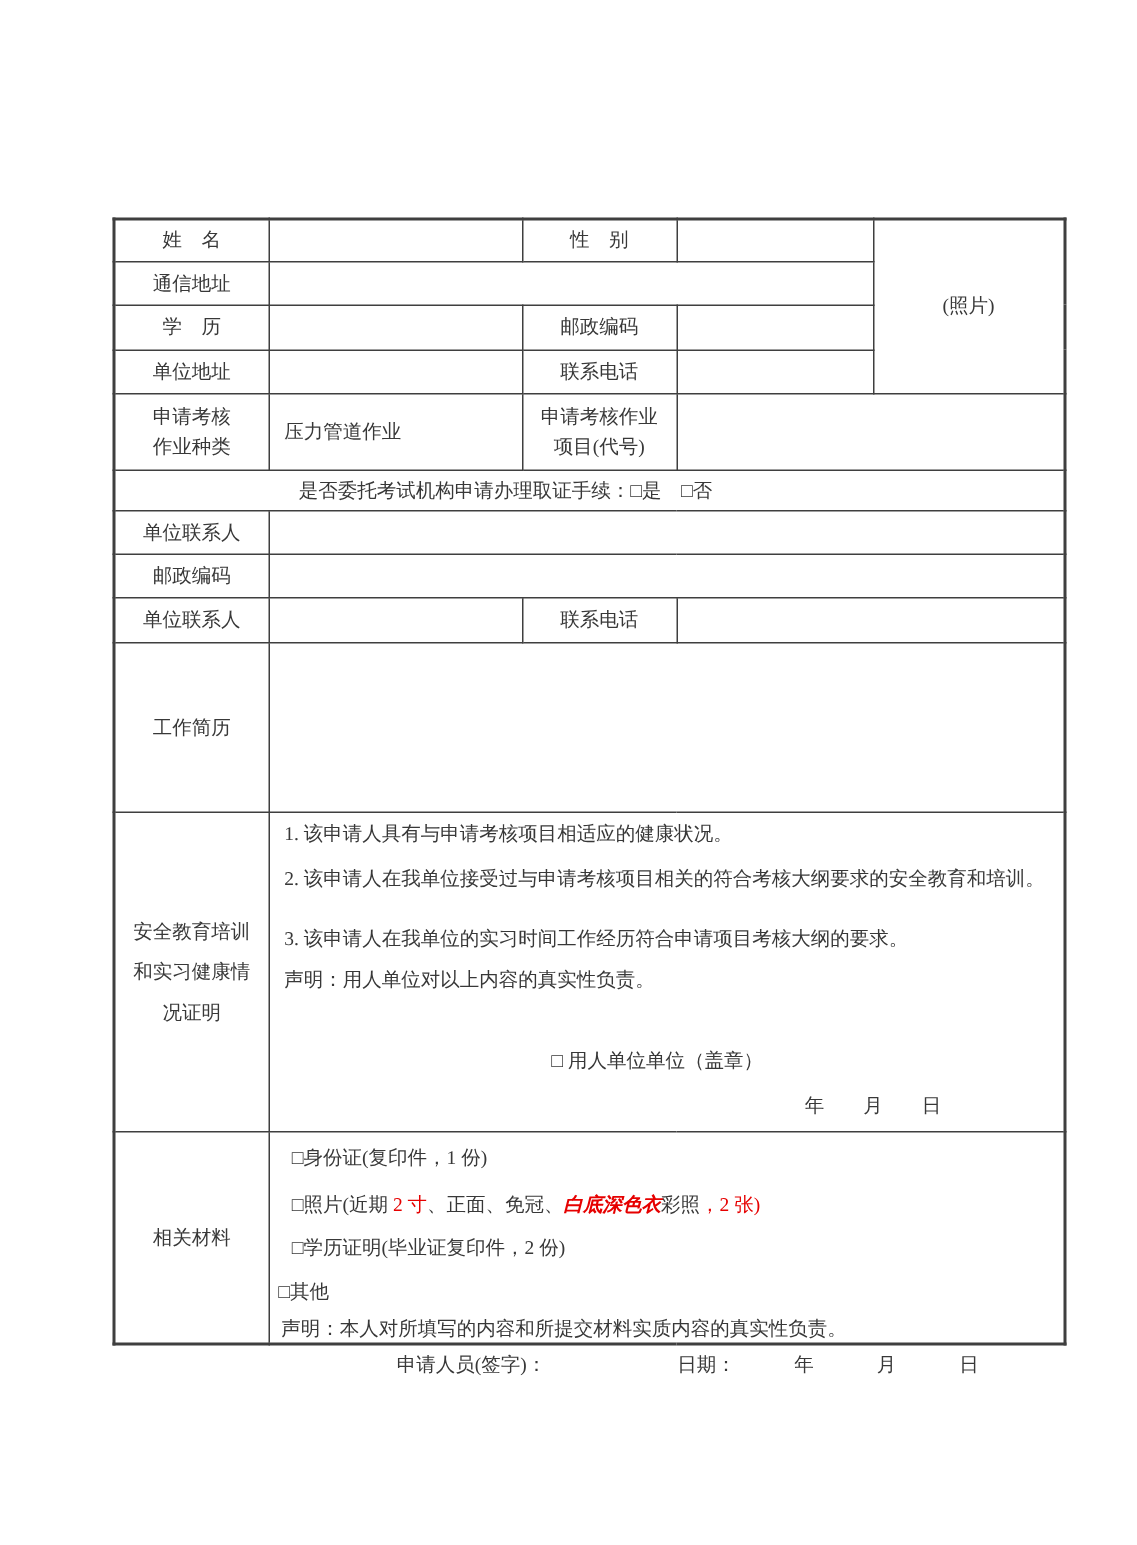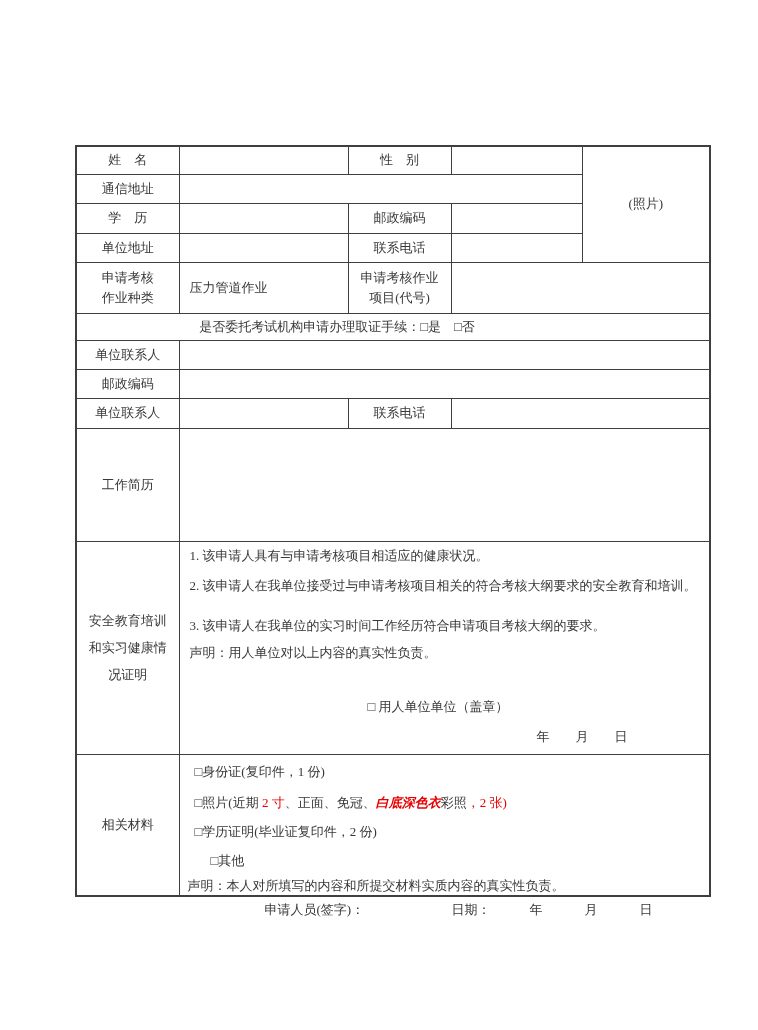--- a/index.html
+++ b/index.html
@@ -47,7 +47,7 @@
   .m-item1 { left:15px; top:8px; }
   .m-item2 { left:15px; top:39px; }
   .m-item3 { left:15px; top:68px; }
-  .m-item4 { left:31px; top:97px; }
+  .m-item4 { left:6px; top:97px; }
   .m-state { left:8px;  top:122px; }
   .m-sign  { left:85px; top:146px; }
   .m-datel { left:272px; top:146px; }

